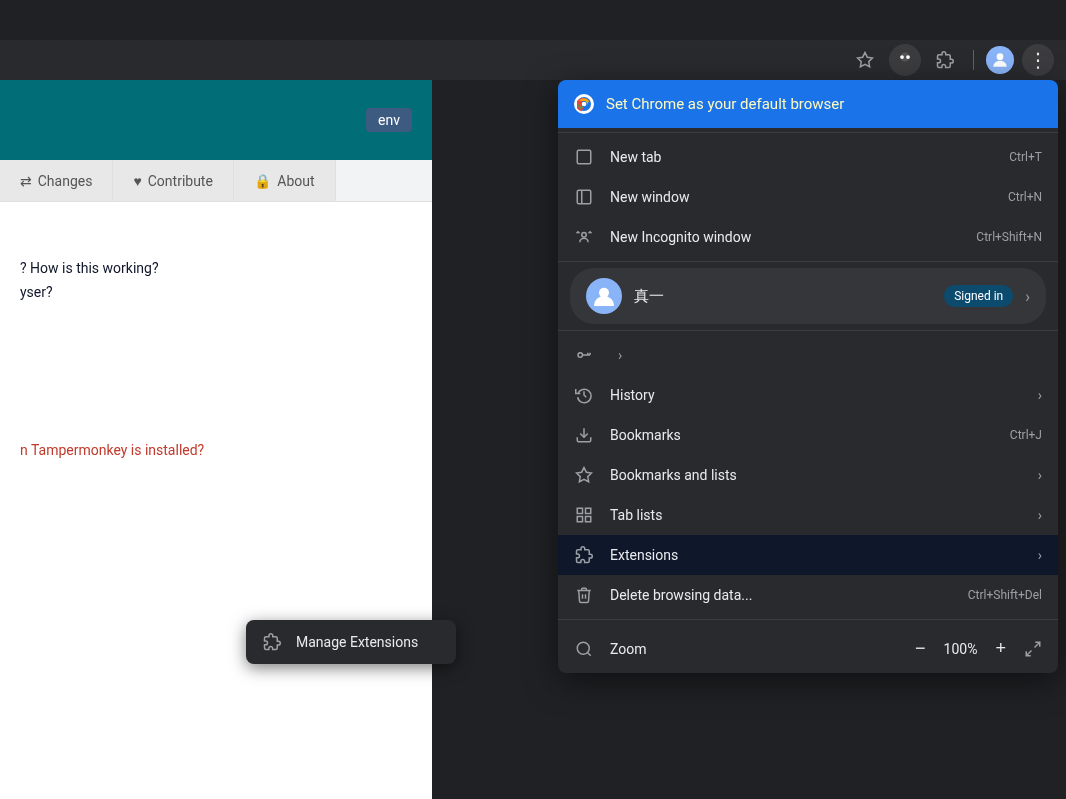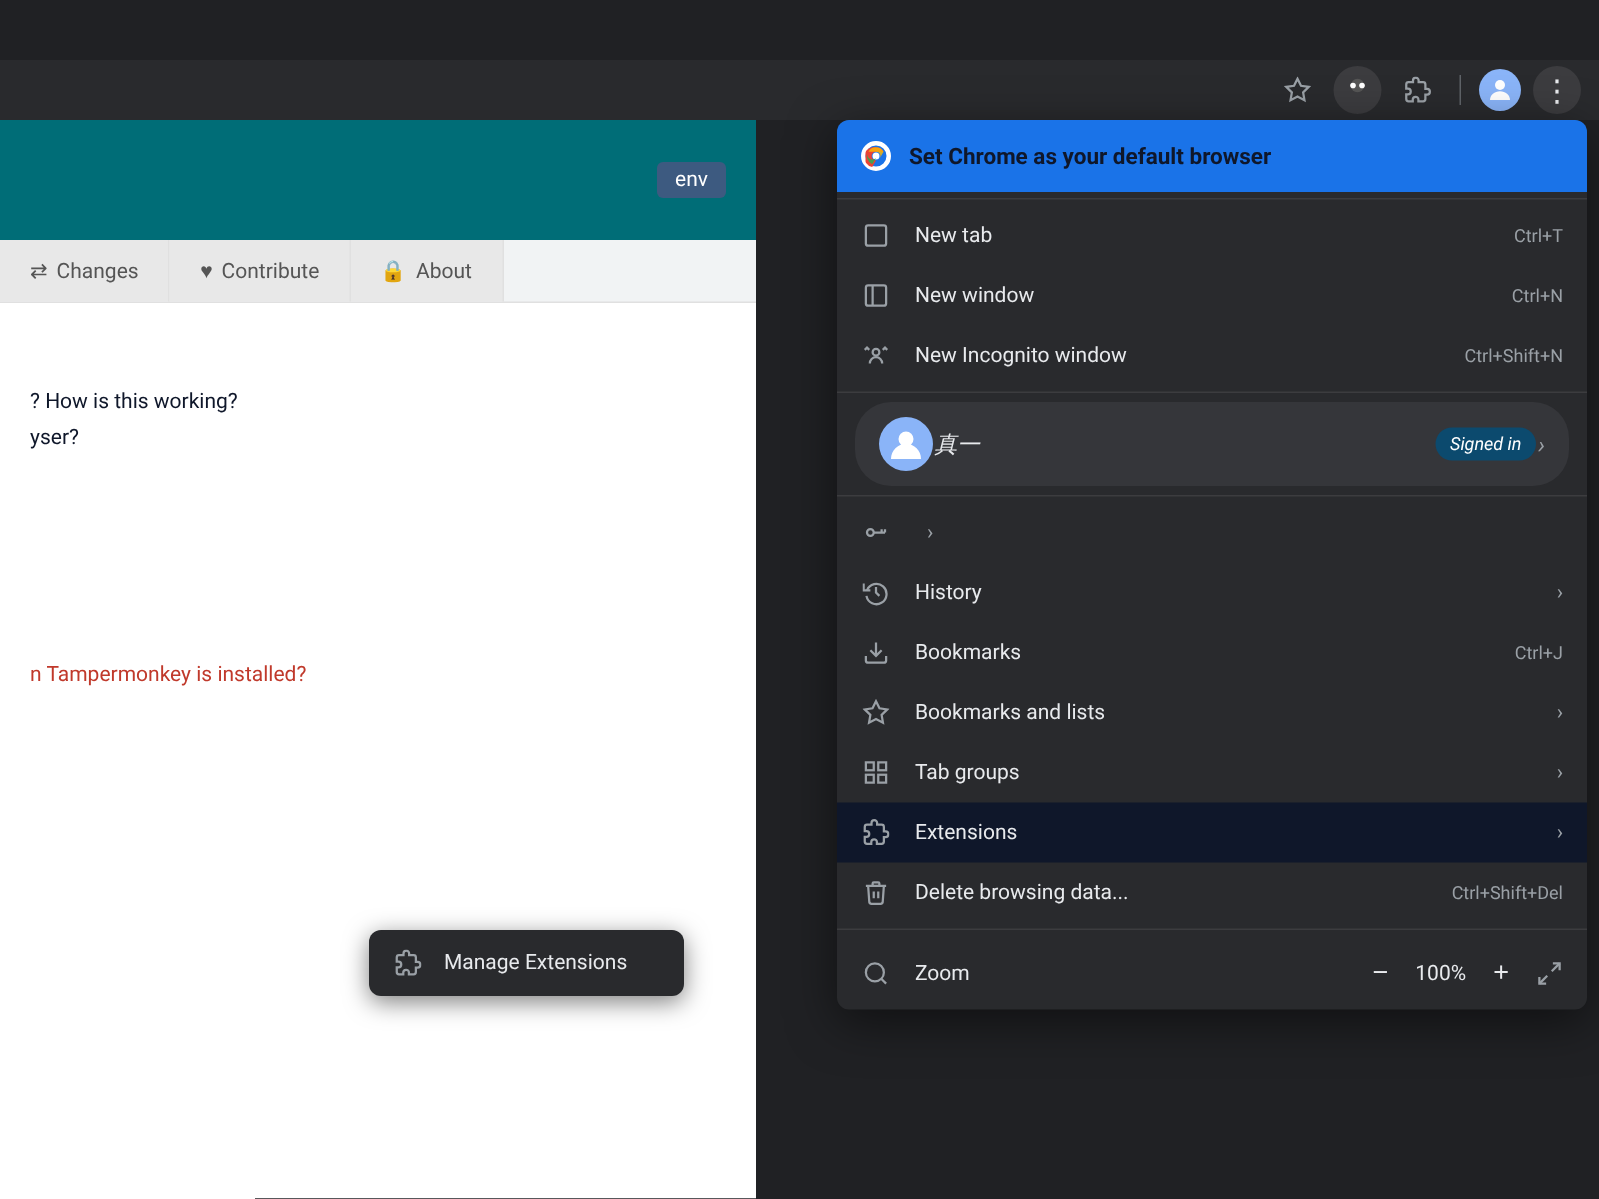--- a/index.html
+++ b/index.html
@@ -139,9 +139,9 @@
     }
 
     .menu-set-default-text {
-      color: #0f172a;
+      color: #fef9c3;
       font-size: 15px;
-      font-weight: 700;
+      font-weight: 400;
     }
 
     .menu-divider {

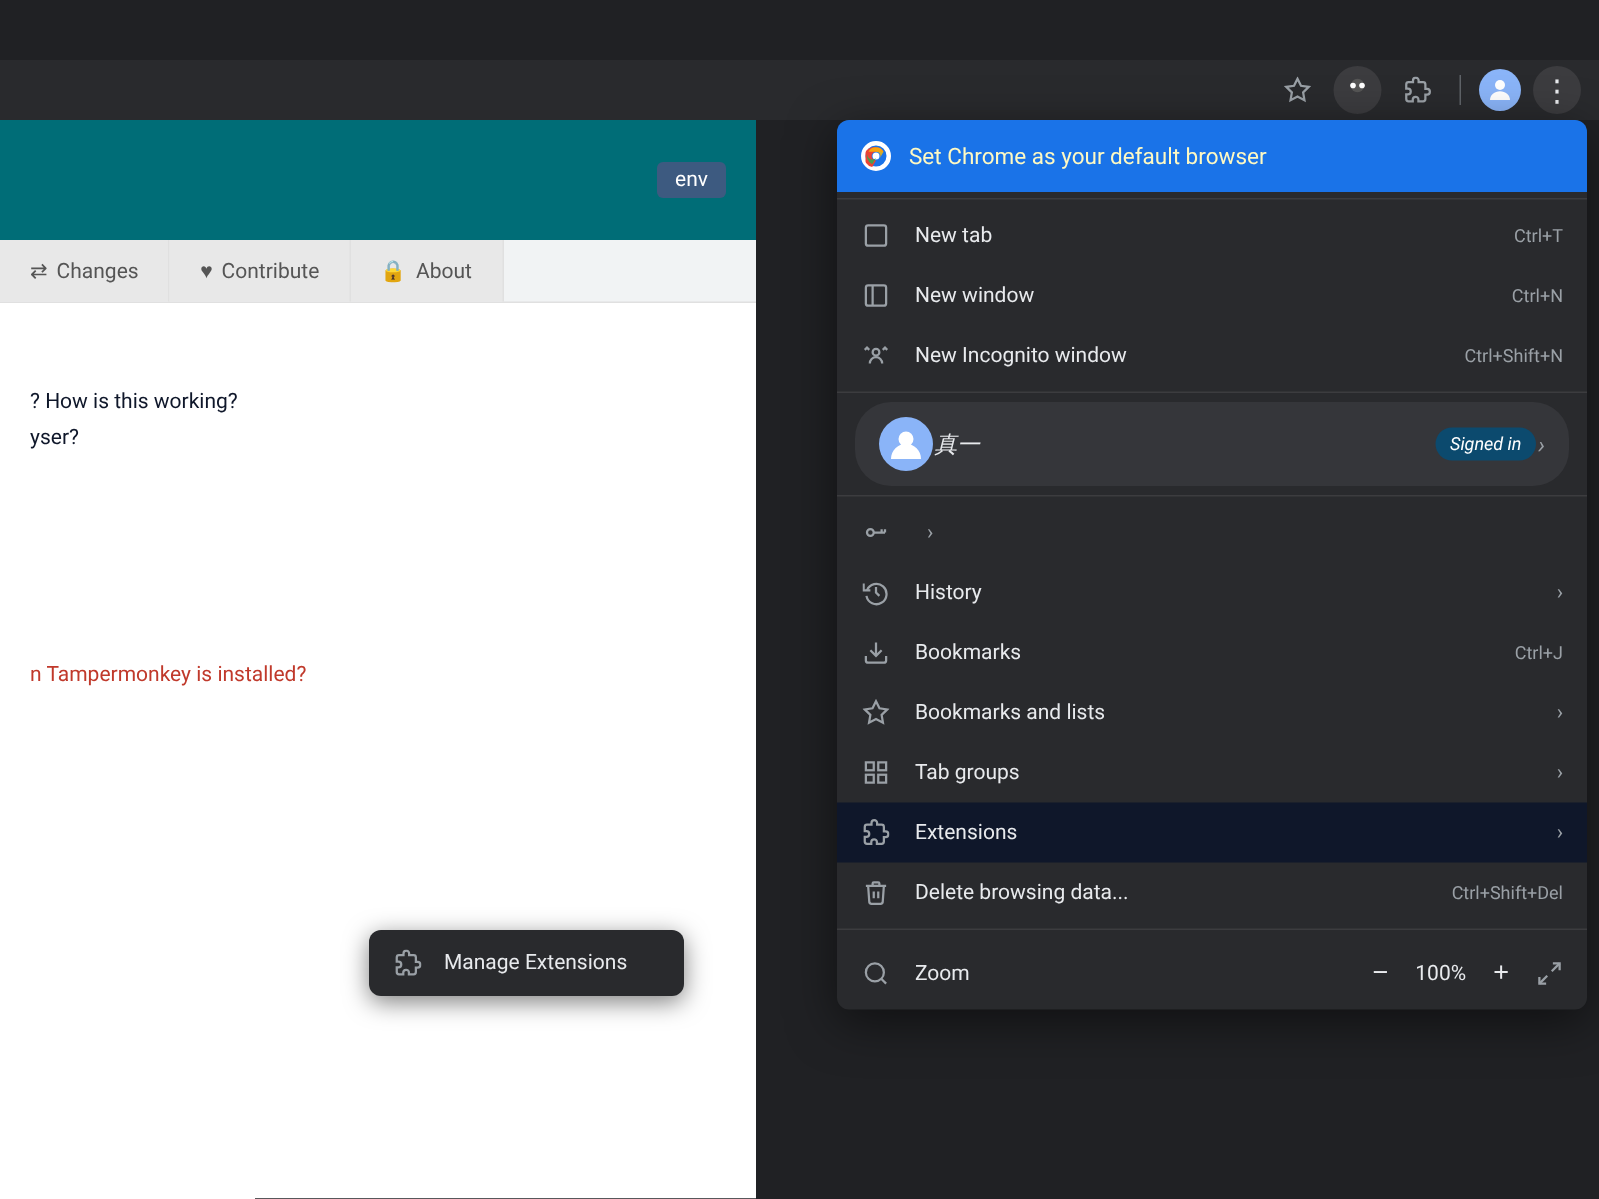--- a/index.html
+++ b/index.html
@@ -41,7 +41,7 @@
       position: absolute;
       top: 80px;
       left: 0;
-      width: 504px;
+      width: 432px;
       height: 719px;
       background: #fff;
       overflow: hidden;

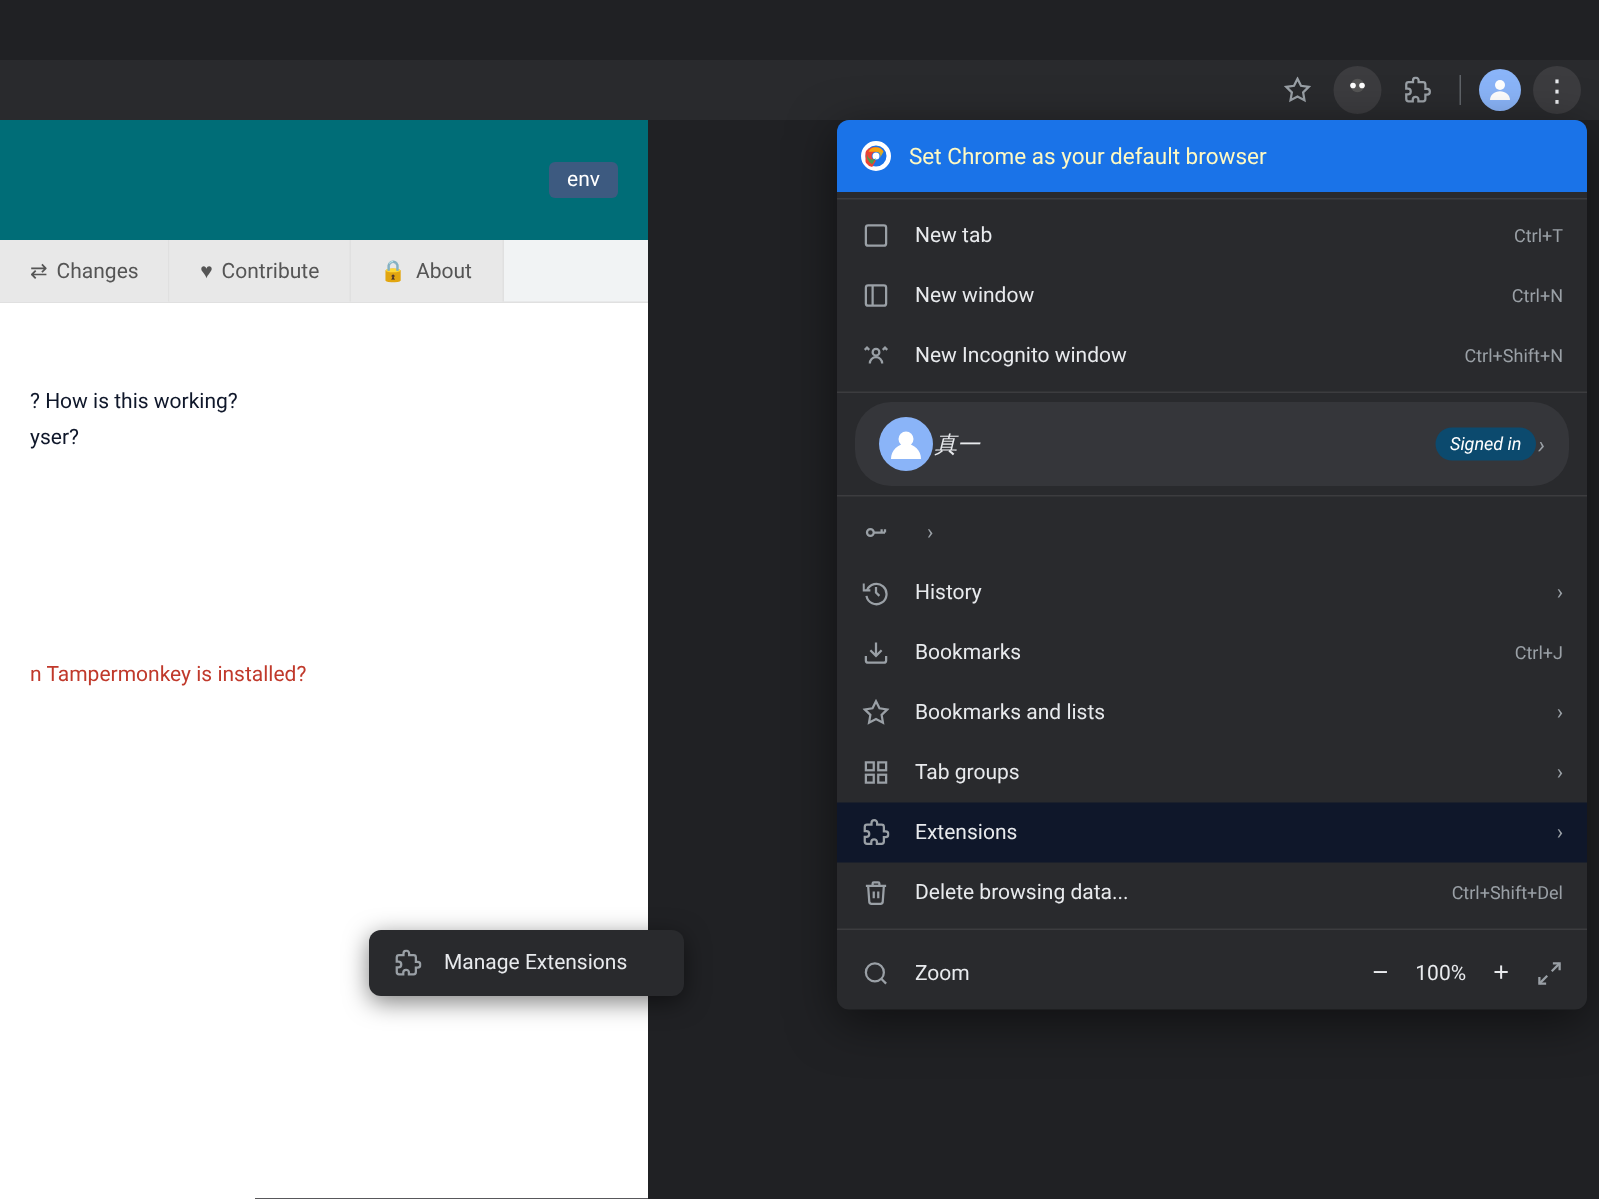--- a/index.html
+++ b/index.html
@@ -196,12 +196,11 @@
       display: flex;
       align-items: center;
       padding: 10px 16px;
-      gap: 1px;
+      gap: 12px;
       cursor: pointer;
       background: #35363a;
       border-radius: 24px;
       margin: 6px 12px;
-      font-style: italic;
     }
 
     .profile-avatar {

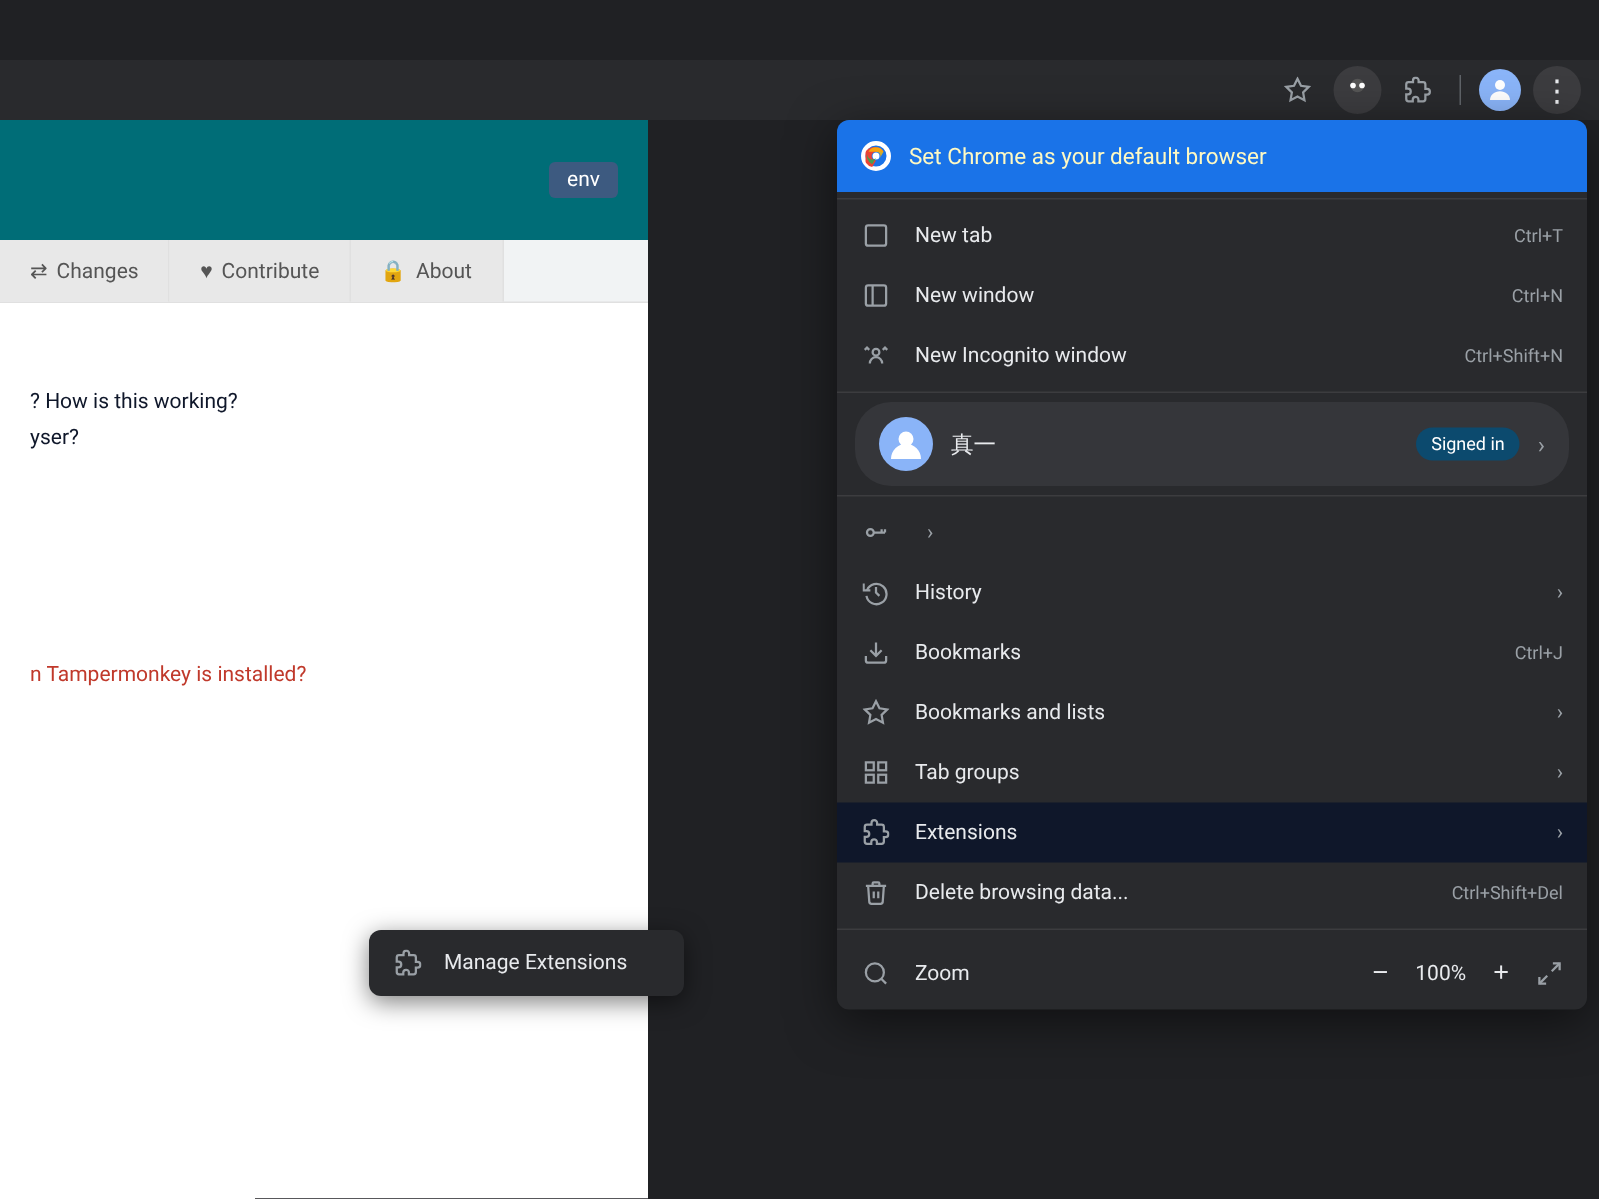--- a/index.html
+++ b/index.html
@@ -536,7 +536,7 @@
         <rect x="14" y="14" width="7" height="7"></rect>
       </svg>
     </div>
-    <span class="menu-item-label">Tab groups</span>
+    <span class="menu-item-label">Tab lists</span>
     <span class="menu-item-arrow">›</span>
   </div>
 

